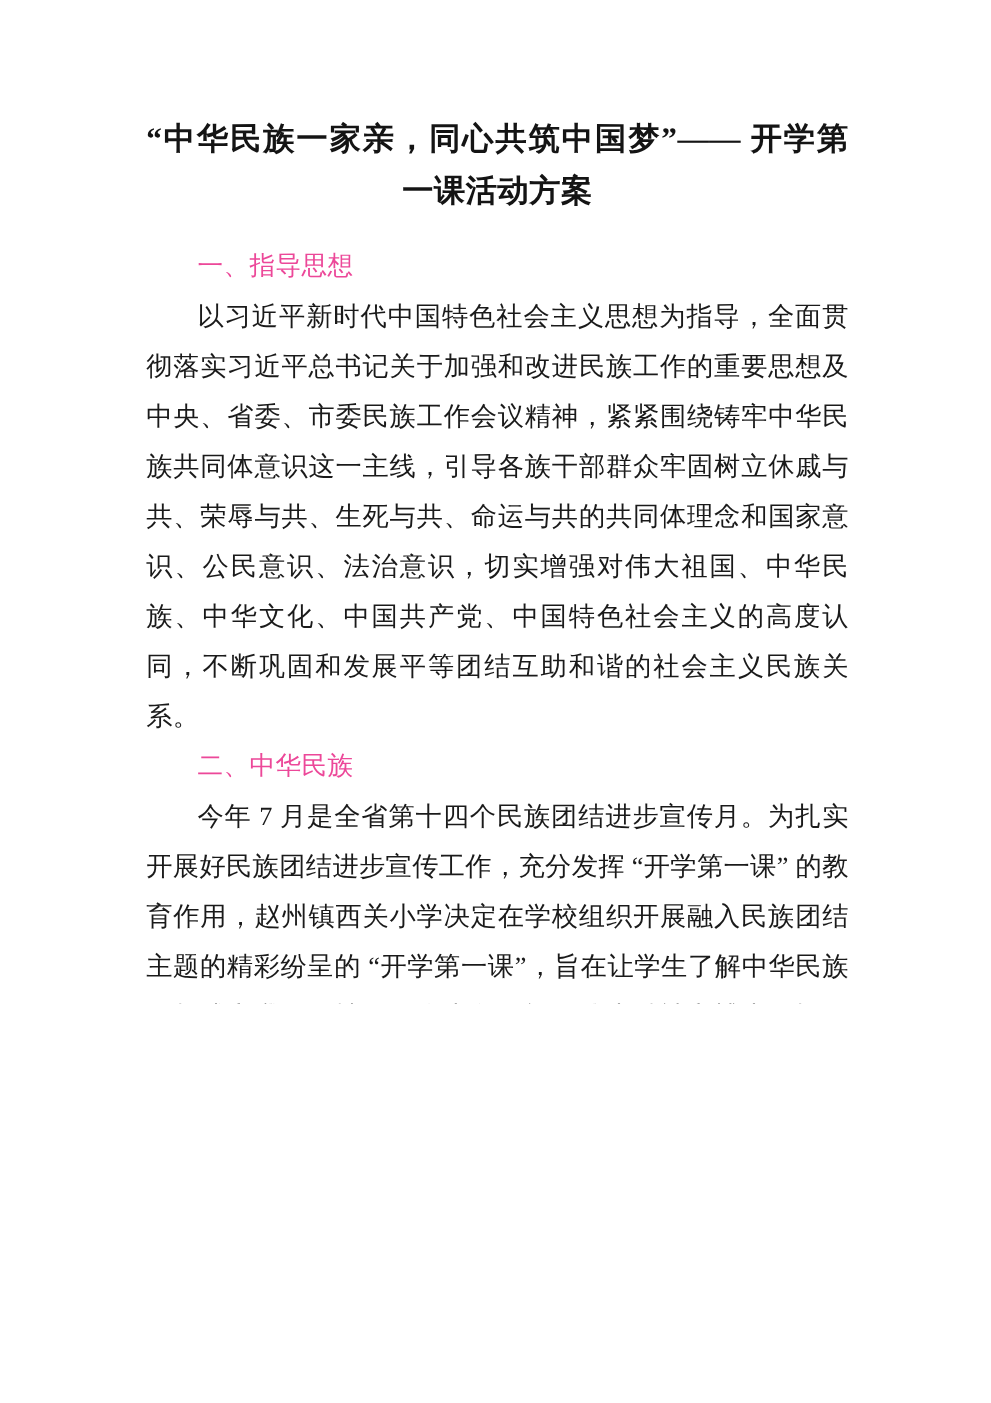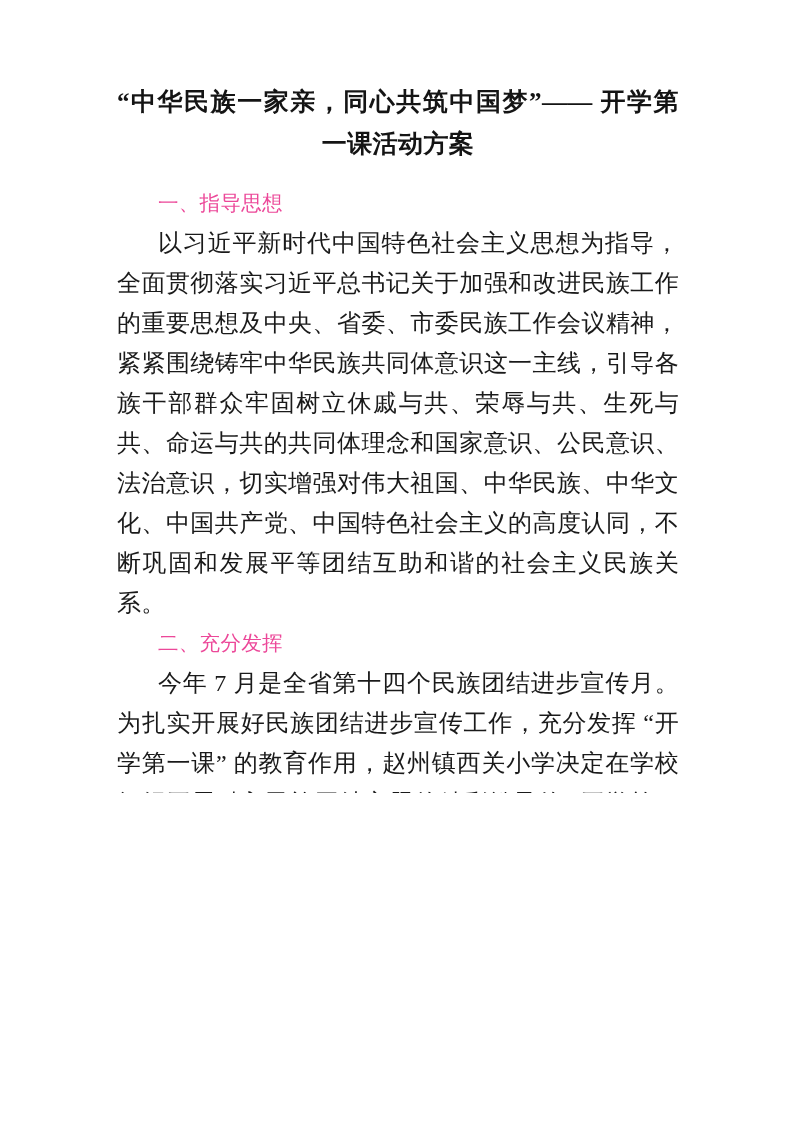--- a/index.html
+++ b/index.html
@@ -13,7 +13,7 @@
     position: relative;
     width: 793px;
     height: 792px;
-    margin: 1px auto;
+    margin: 11px auto;
     background: #ffffff;
     overflow: hidden;
     font-family: "Liberation Serif", "DejaVu Serif", serif;

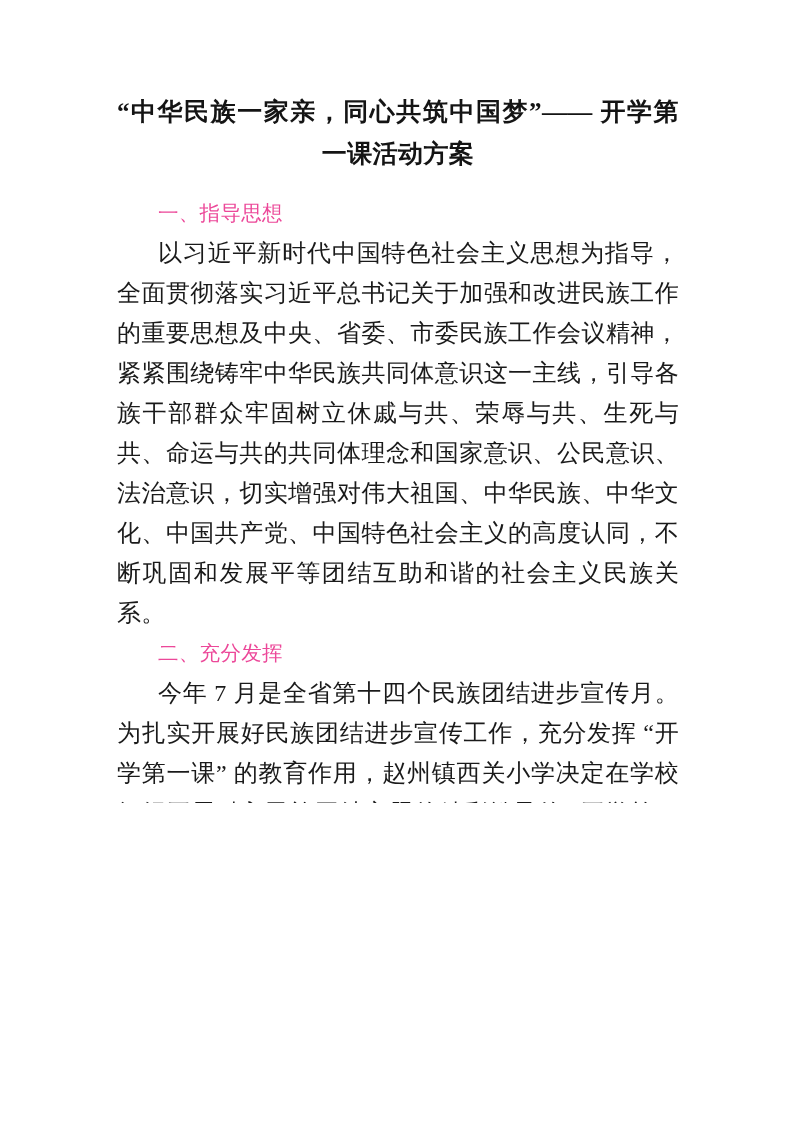--- a/index.html
+++ b/index.html
@@ -53,7 +53,7 @@
 
   
   .body-paragraph {
-    font-size: 24px;
+    font-size: 21px;
     line-height: 40px;
     text-indent: 41px;
     text-align: justify;

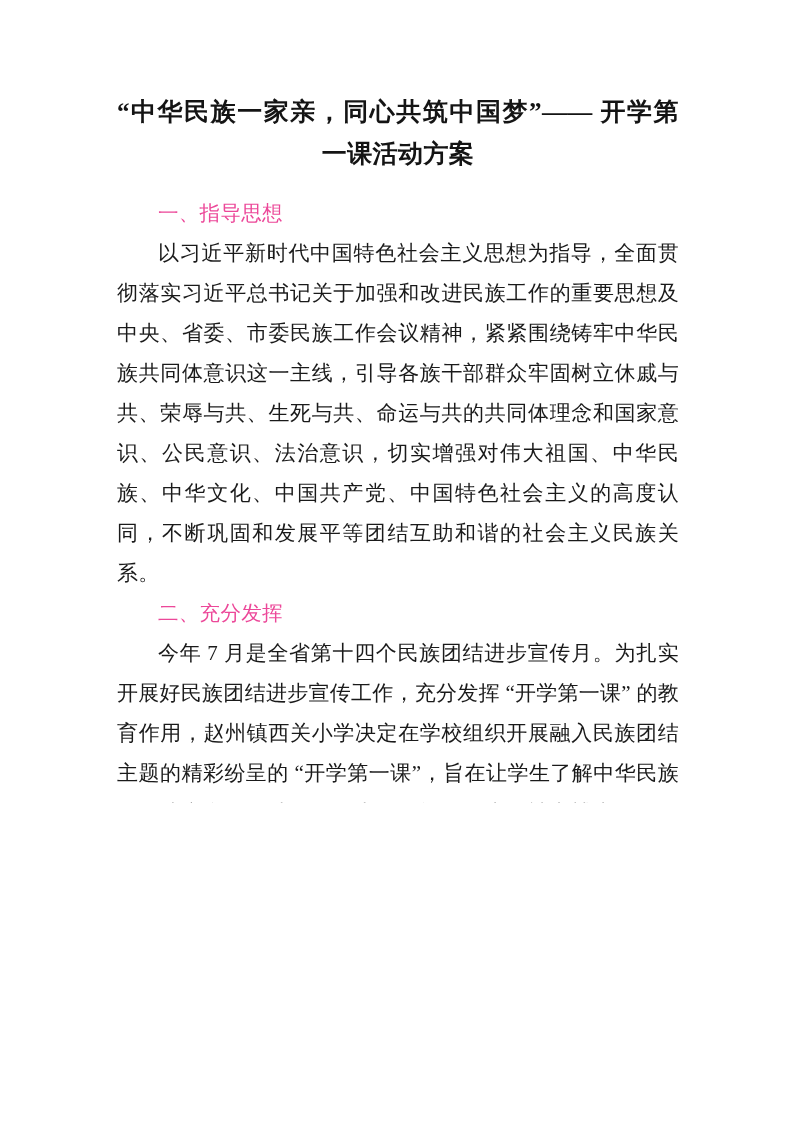--- a/index.html
+++ b/index.html
@@ -80,7 +80,7 @@
 
     <p class="body-paragraph">以习近平新时代中国特色社会主义思想为指导，全面贯彻落实习近平总书记关于加强和改进民族工作的重要思想及中央、省委、市委民族工作会议精神，紧紧围绕铸牢中华民族共同体意识这一主线，引导各族干部群众牢固树立休戚与共、荣辱与共、生死与共、命运与共的共同体理念和国家意识、公民意识、法治意识，切实增强对伟大祖国、中华民族、中华文化、中国共产党、中国特色社会主义的高度认同，不断巩固和发展平等团结互助和谐的社会主义民族关系。</p>
 
-    <h2 class="section-heading">二、充分发挥</h2>
+    <h2 class="section-heading">二、中华民族</h2>
 
     <p class="body-paragraph has-latin">今年 7 月是全省第十四个民族团结进步宣传月。为扎实开展好民族团结进步宣传工作，充分发挥 “开学第一课” 的教育作用，赵州镇西关小学决定在学校组织开展融入民族团结主题的精彩纷呈的 “开学第一课”，旨在让学生了解中华民族的构成和我国国情，体会中华民族的伟大精神和博大胸怀，增强民族向心力和凝聚力，让中华民族一家亲的家国理念扎根在孩子们的心灵深处，同时在孩子们心中埋下爱党爱国的种子，提高民族团结的意识，树立做中华民族共同体坚定捍卫者的崇高理想。</p>
 

